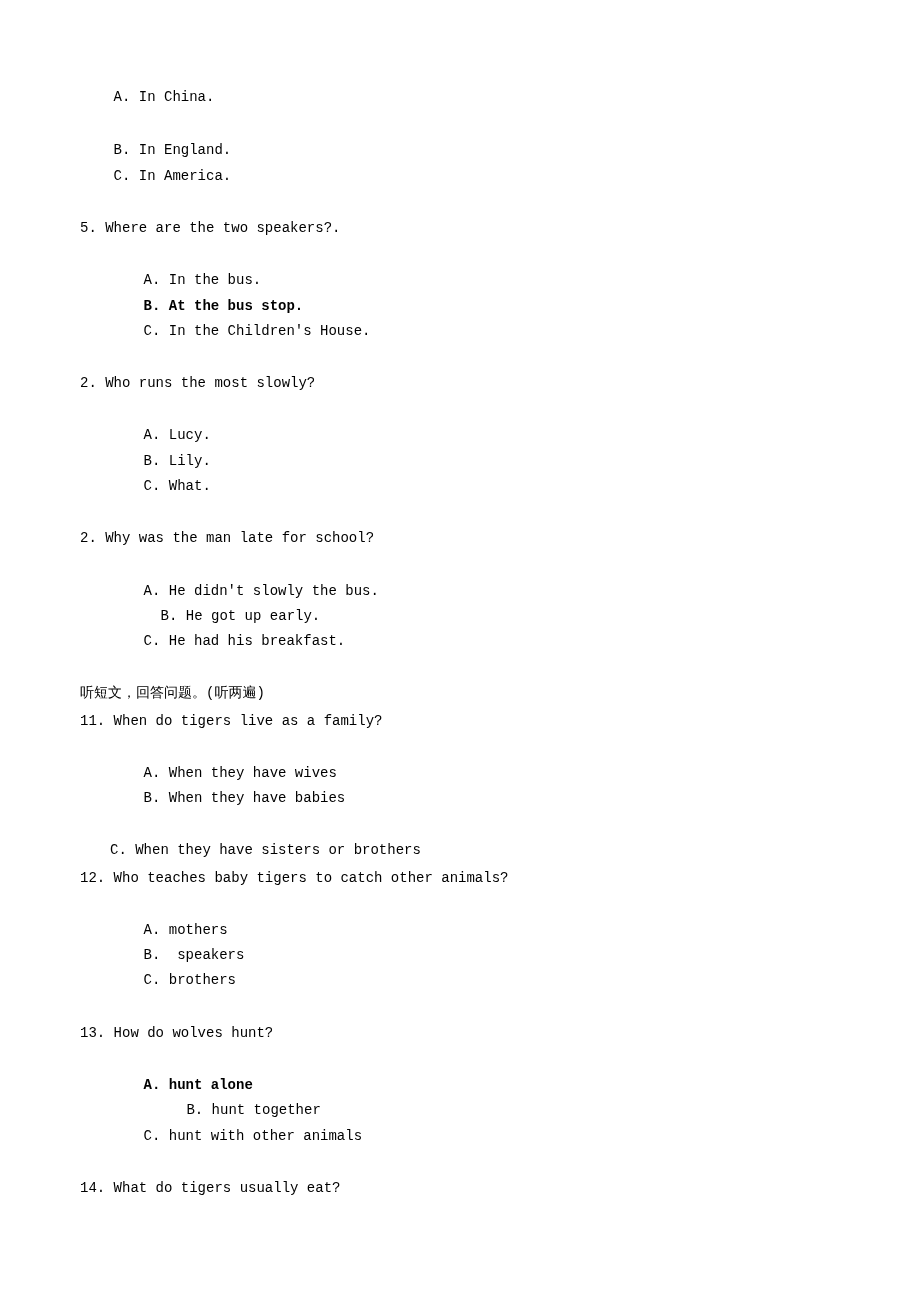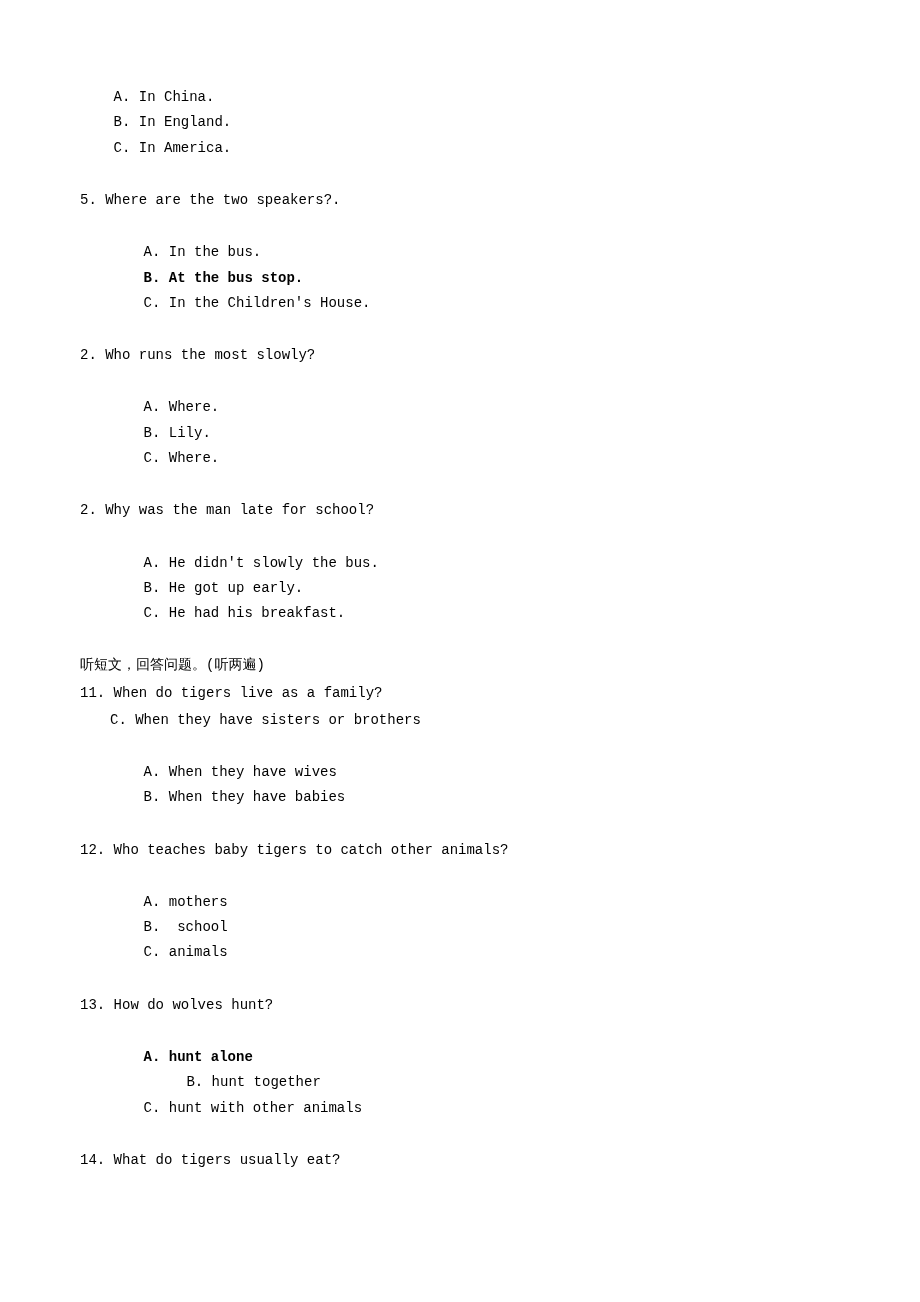--- a/index.html
+++ b/index.html
@@ -32,7 +32,7 @@
 
   <div class="line">
     <span style="display:inline-block;min-width:220px;">A. In China.</span>
-    <span style="display:inline-block;min-width:220px;">B. In England.</span>
+    <span style="display:inline-block;min-width:220px;margin-top:28px;">B. In England.</span>
     <span>C. In America.</span>
   </div>
 

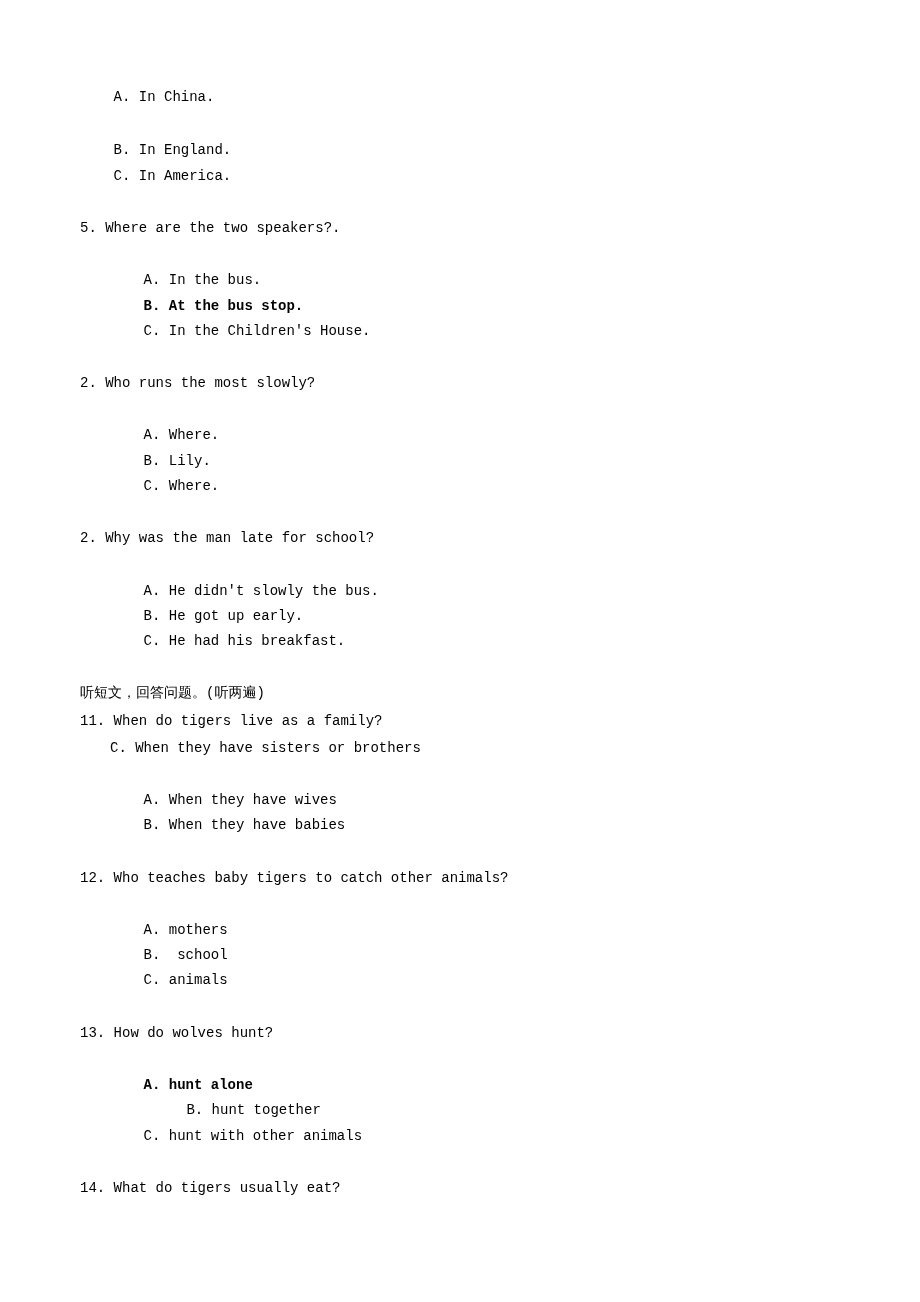--- a/index.html
+++ b/index.html
@@ -45,7 +45,7 @@
 
   <div class="line">2. Who runs the most slowly?</div>
   <div class="line indent">
-    <span style="display:inline-block;min-width:220px;">A. Where.</span>
+    <span style="display:inline-block;min-width:220px;">A. Lucy.</span>
     <span style="display:inline-block;min-width:220px;">B. Lily.</span>
     <span>C. Where.</span>
   </div>

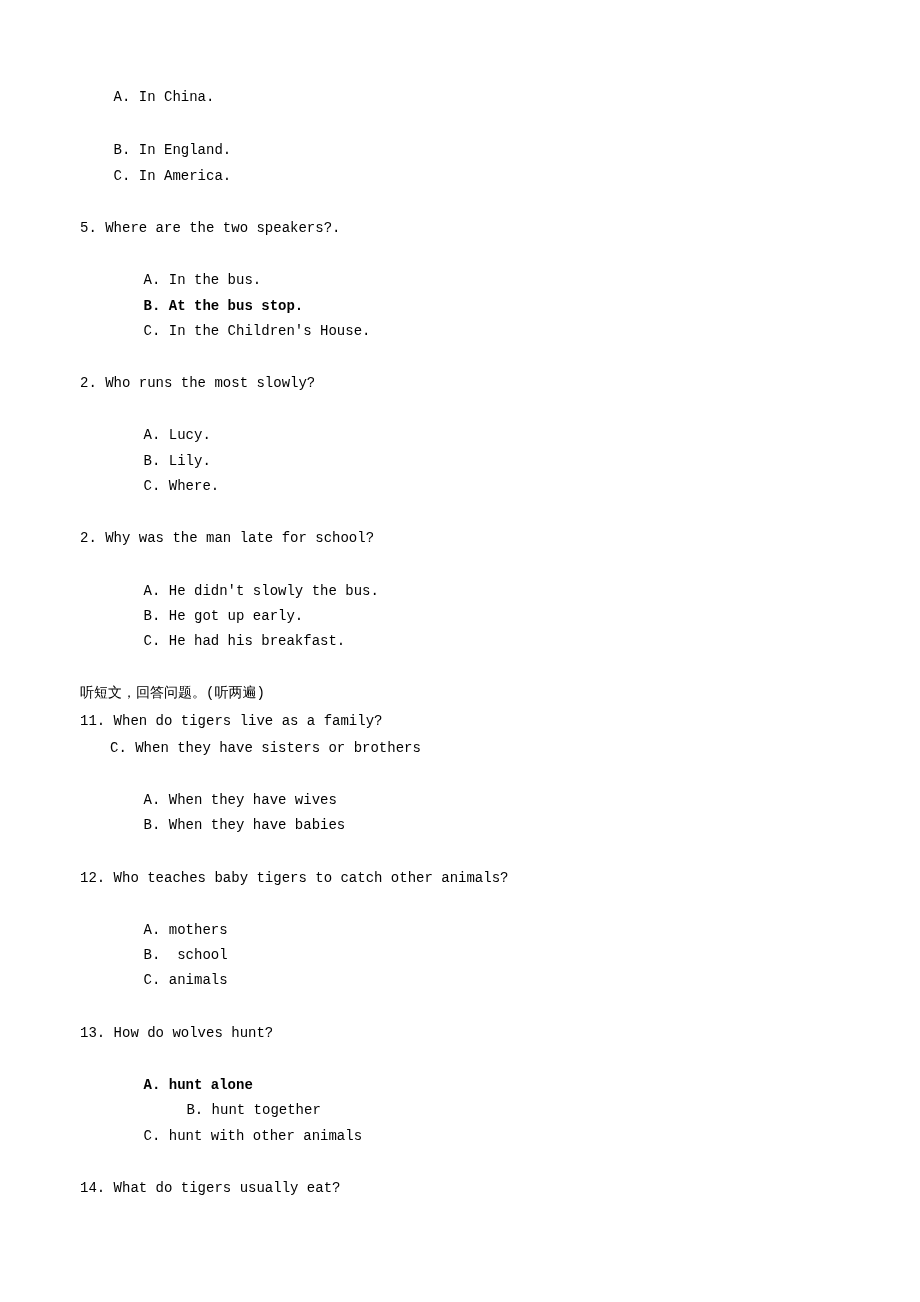--- a/index.html
+++ b/index.html
@@ -47,7 +47,7 @@
   <div class="line indent">
     <span style="display:inline-block;min-width:220px;">A. Lucy.</span>
     <span style="display:inline-block;min-width:220px;">B. Lily.</span>
-    <span>C. Where.</span>
+    <span>C. What.</span>
   </div>
 
   <div class="line">2. Why was the man late for school?</div>

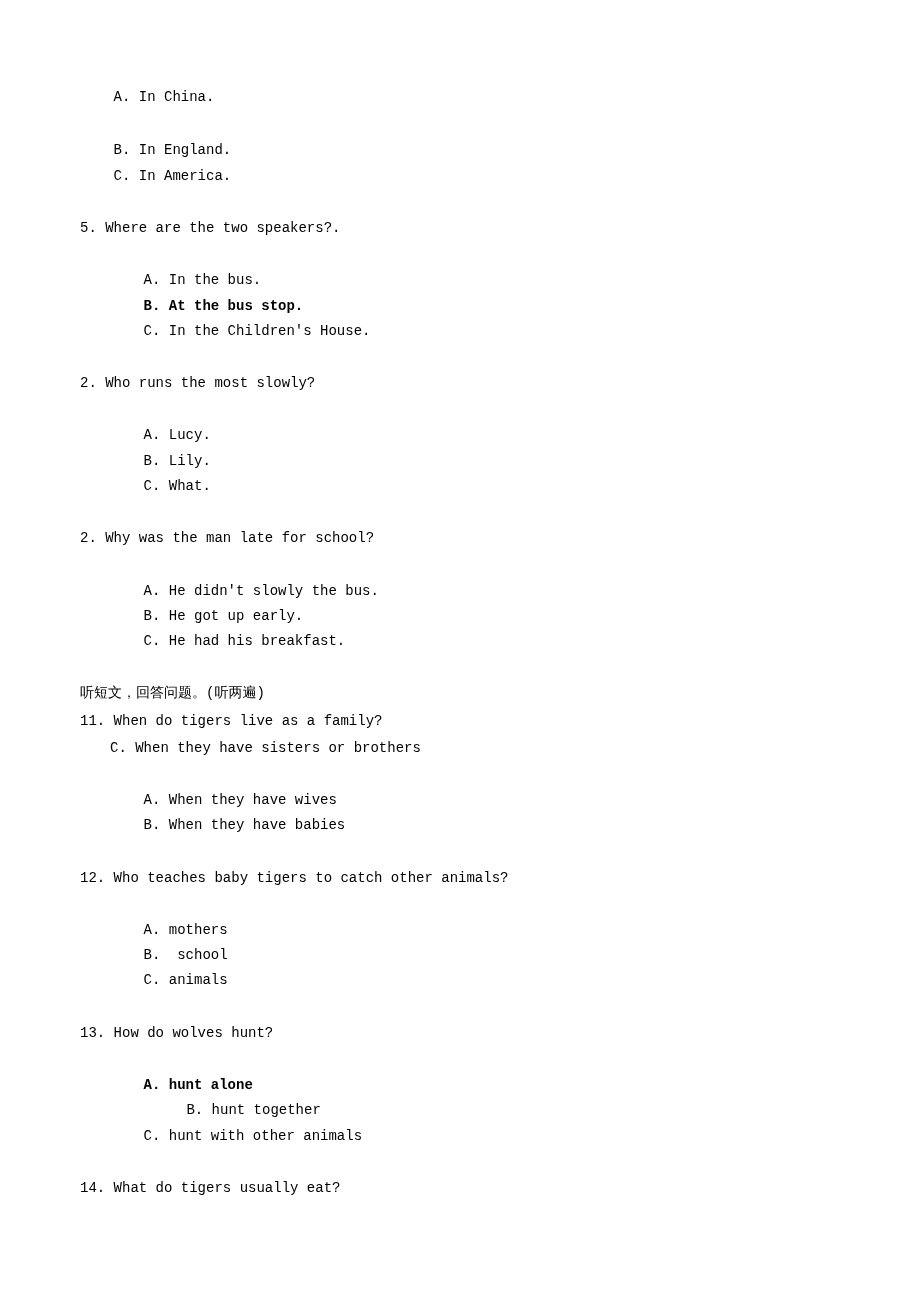--- a/index.html
+++ b/index.html
@@ -53,7 +53,7 @@
   <div class="line">2. Why was the man late for school?</div>
   <div class="line indent">
     <span style="display:inline-block;min-width:280px;">A. He didn't slowly the bus.</span>
-    <span style="display:inline-block;min-width:240px;">B. He got up early.</span>
+    <span style="display:inline-block;min-width:240px;margin-left:17px;">B. He got up early.</span>
     <span>C. He had his breakfast.</span>
   </div>
 

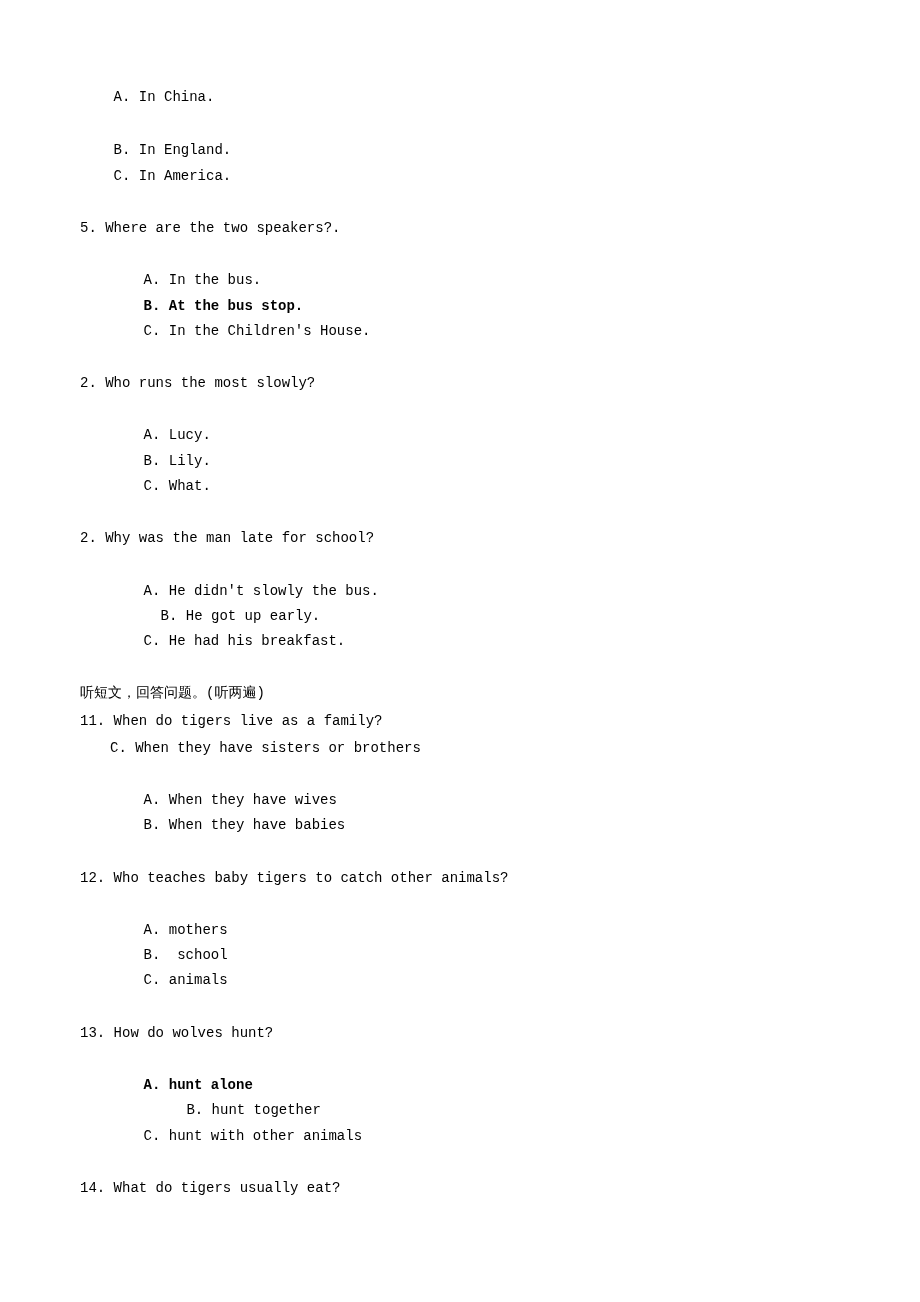--- a/index.html
+++ b/index.html
@@ -60,11 +60,11 @@
   <div class="line">听短文，回答问题。(听两遍)</div>
 
   <div class="line">11. When do tigers live as a family?</div>
-  <div class="line indent">C. When they have sisters or brothers</div>
   <div class="line indent">
     <span style="display:inline-block;min-width:300px;">A. When they have wives</span>
     <span>B. When they have babies</span>
   </div>
+  <div class="line indent">C. When they have sisters or brothers</div>
 
   <div class="line">12. Who teaches baby tigers to catch other animals?</div>
   <div class="line indent">

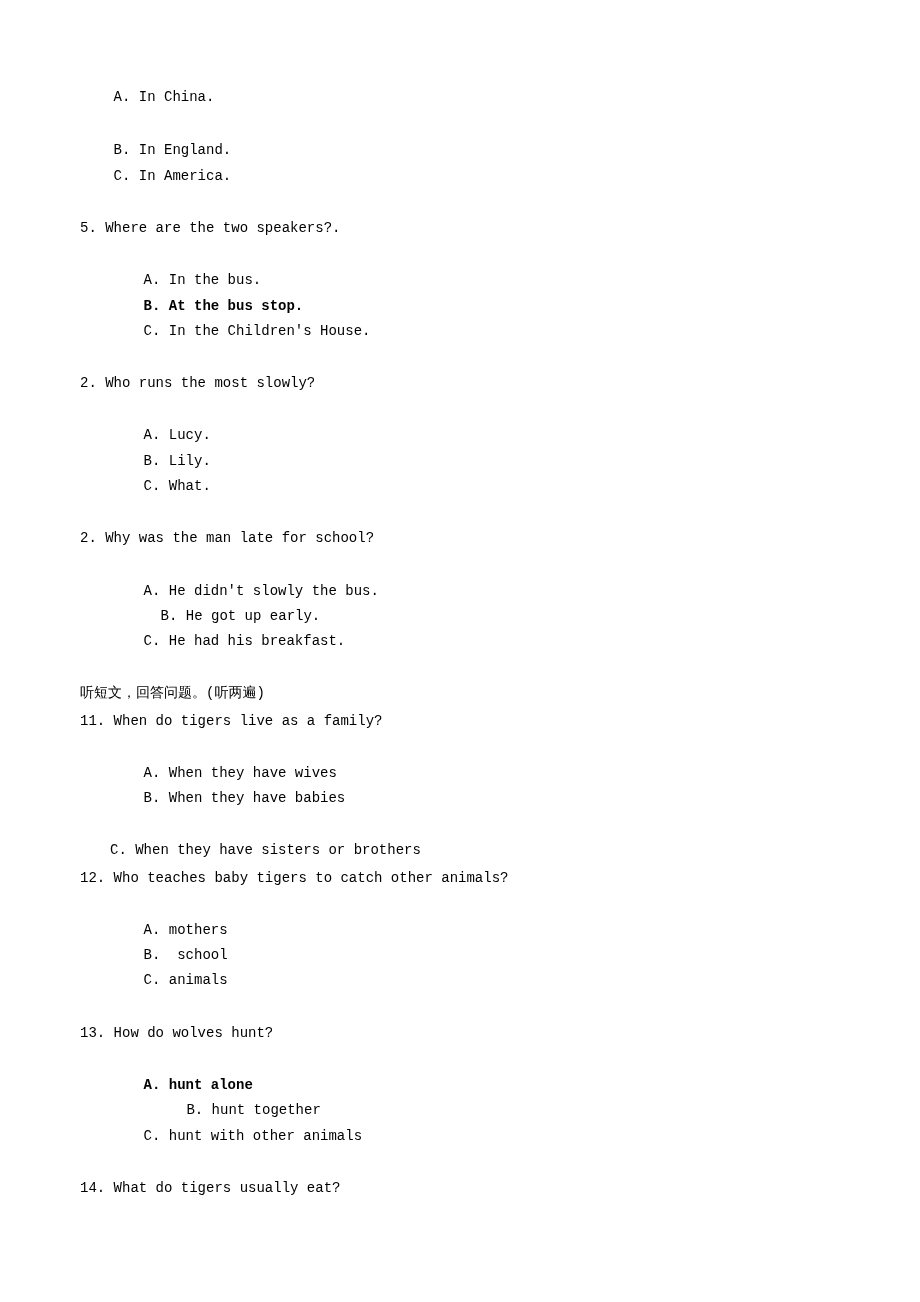--- a/index.html
+++ b/index.html
@@ -69,7 +69,7 @@
   <div class="line">12. Who teaches baby tigers to catch other animals?</div>
   <div class="line indent">
     <span style="display:inline-block;min-width:200px;">A. mothers</span>
-    <span style="display:inline-block;min-width:200px;">B.  school</span>
+    <span style="display:inline-block;min-width:200px;">B.  speakers</span>
     <span>C. animals</span>
   </div>
 

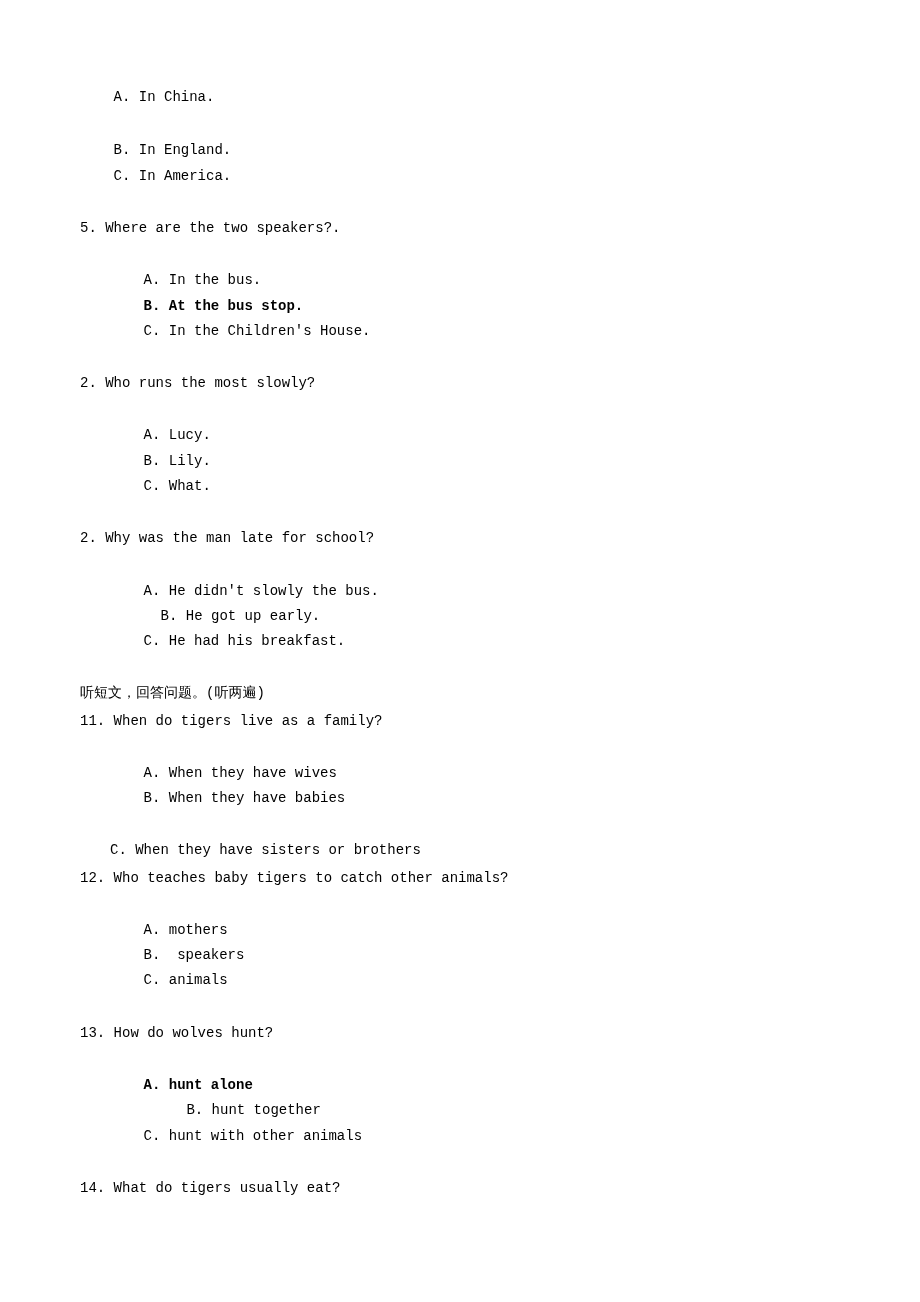--- a/index.html
+++ b/index.html
@@ -70,7 +70,7 @@
   <div class="line indent">
     <span style="display:inline-block;min-width:200px;">A. mothers</span>
     <span style="display:inline-block;min-width:200px;">B.  speakers</span>
-    <span>C. animals</span>
+    <span>C. brothers</span>
   </div>
 
   <div class="line">13. How do wolves hunt?</div>

